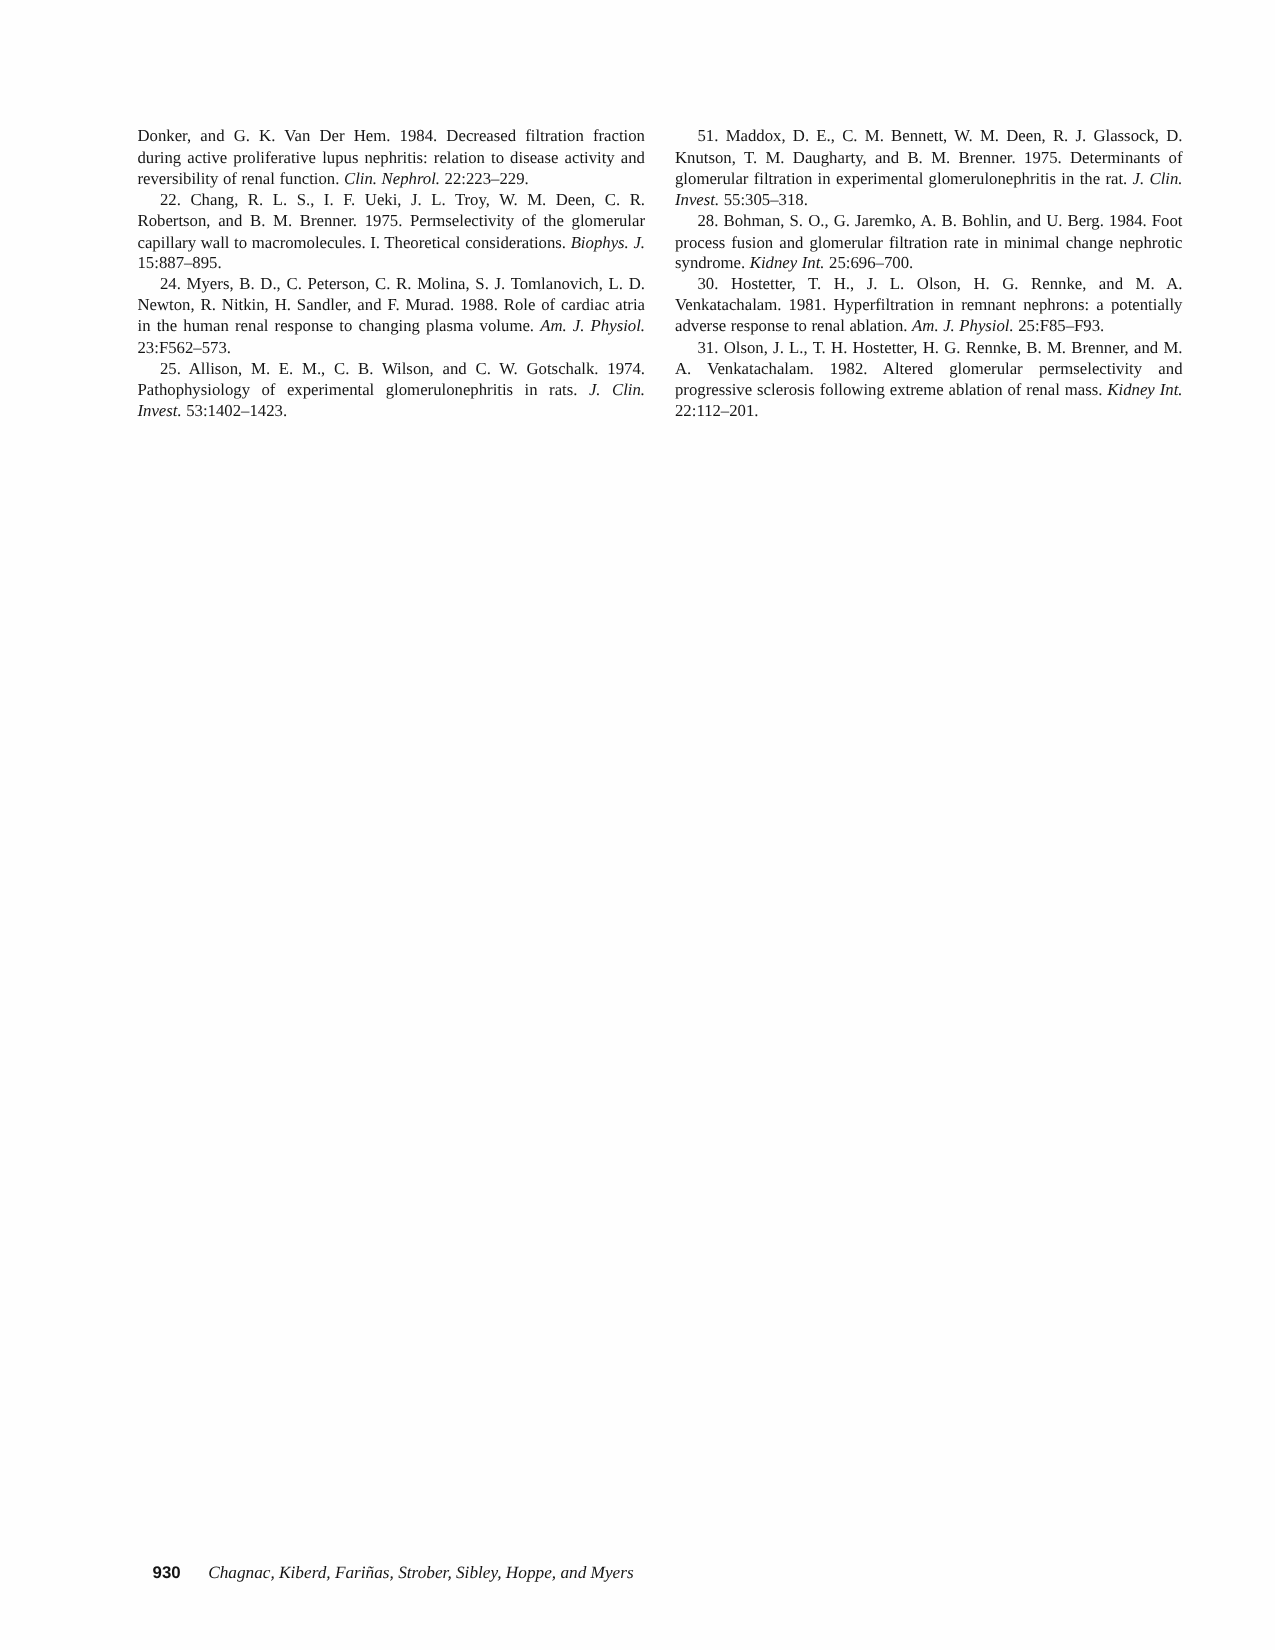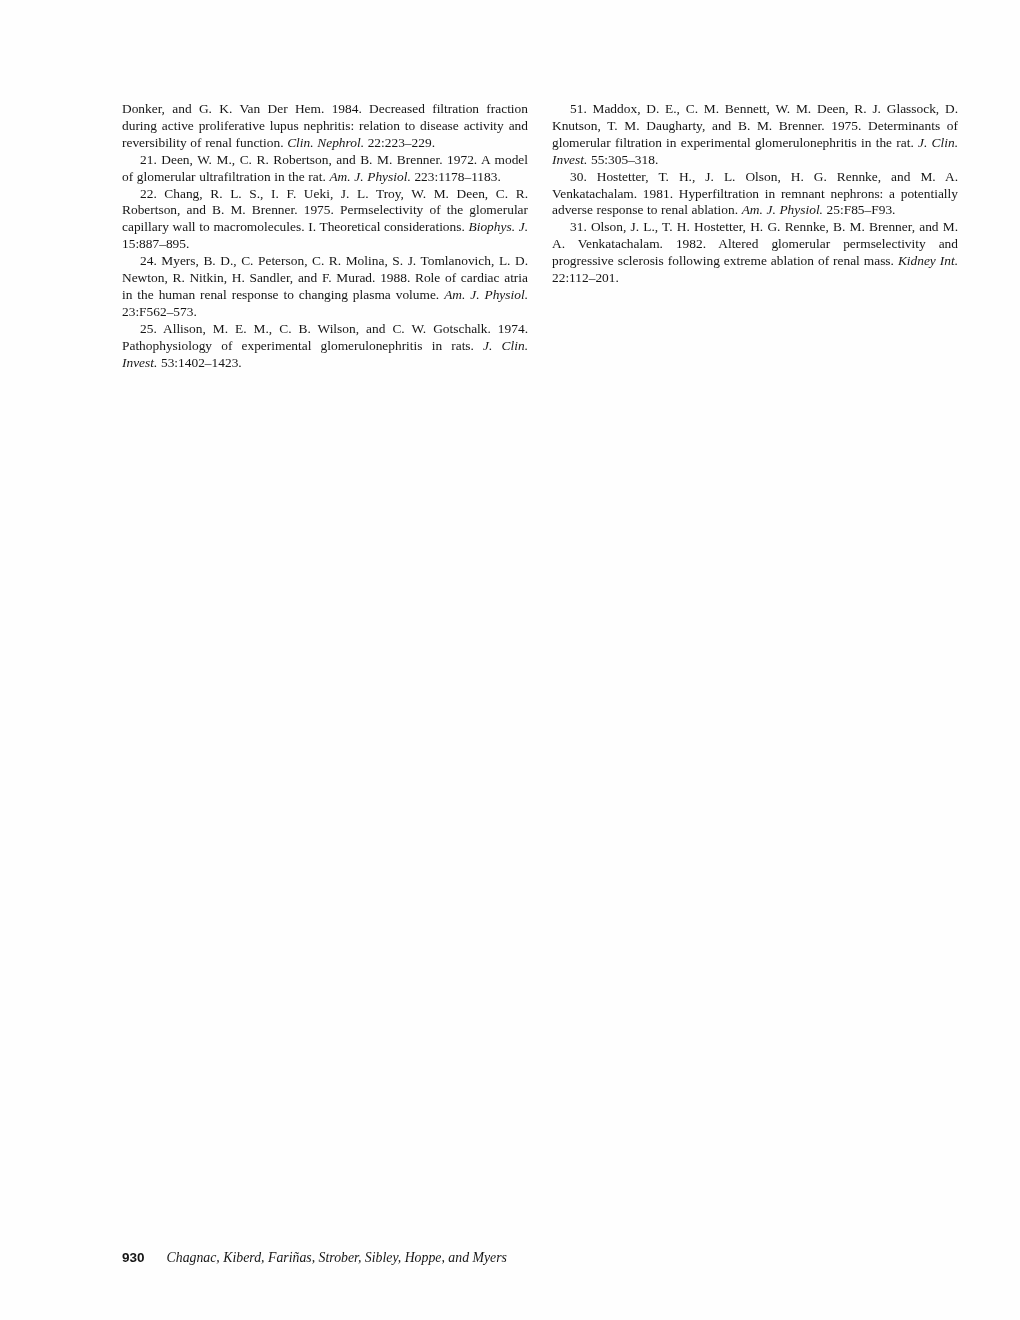--- a/index.html
+++ b/index.html
@@ -17,7 +17,7 @@
   }
   .columns {
     position: absolute;
-    left: 122px;
+    left: 110px;
     top: 101px;
     display: flex;
     gap: 24px;

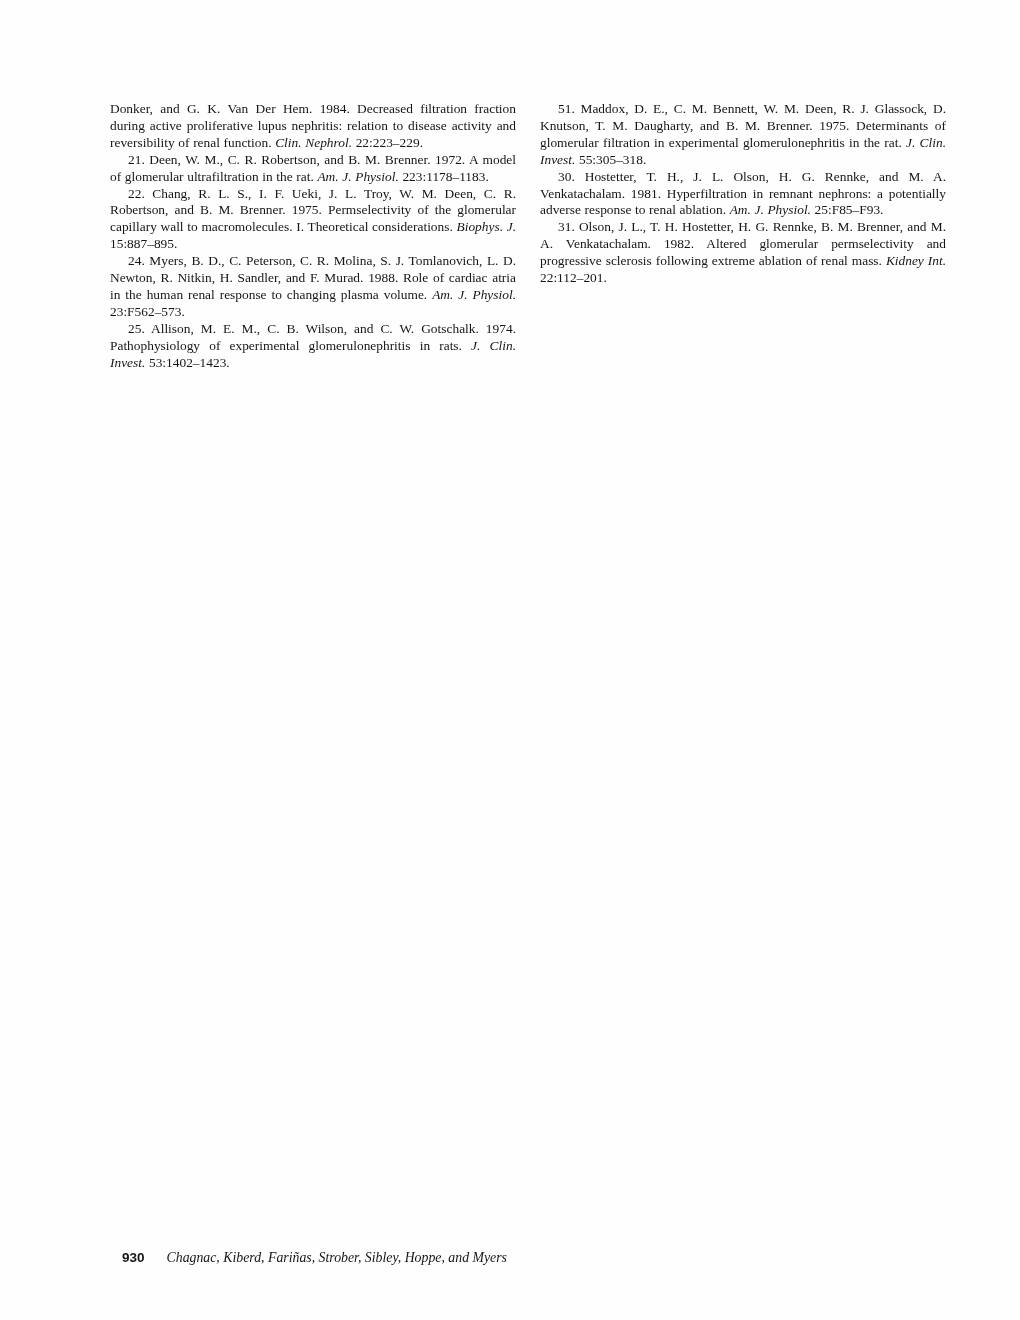--- a/index.html
+++ b/index.html
@@ -67,7 +67,6 @@
   <div class="columns">
     <div class="col">
         <p class="ref"><span>Donker, and G. K. Van Der Hem. 1984. Decreased filtration fraction during active proliferative lupus nephritis: relation to disease activity and reversibility of renal function. </span><span class="it">Clin. Nephrol.</span><span> 22:223–229.</span></p>
-        <p class="ref indent"><span>21. Deen, W. M., C. R. Robertson, and B. M. Brenner. 1972. A model of glomerular ultrafiltration in the rat. </span><span class="it">Am. J. Physiol.</span><span> 223:1178–1183.</span></p>
         <p class="ref indent"><span>22. Chang, R. L. S., I. F. Ueki, J. L. Troy, W. M. Deen, C. R. Robertson, and B. M. Brenner. 1975. Permselectivity of the glomerular capillary wall to macromolecules. I. Theoretical considerations. </span><span class="it">Biophys. J.</span><span> 15:887–895.</span></p>
         <p class="ref indent"><span>24. Myers, B. D., C. Peterson, C. R. Molina, S. J. Tomlanovich, L. D. Newton, R. Nitkin, H. Sandler, and F. Murad. 1988. Role of cardiac atria in the human renal response to changing plasma volume. </span><span class="it">Am. J. Physiol.</span><span> 23:F562–573.</span></p>
         <p class="ref indent"><span>25. Allison, M. E. M., C. B. Wilson, and C. W. Gotschalk. 1974. Pathophysiology of experimental glomerulonephritis in rats. </span><span class="it">J. Clin. Invest.</span><span> 53:1402–1423.</span></p>

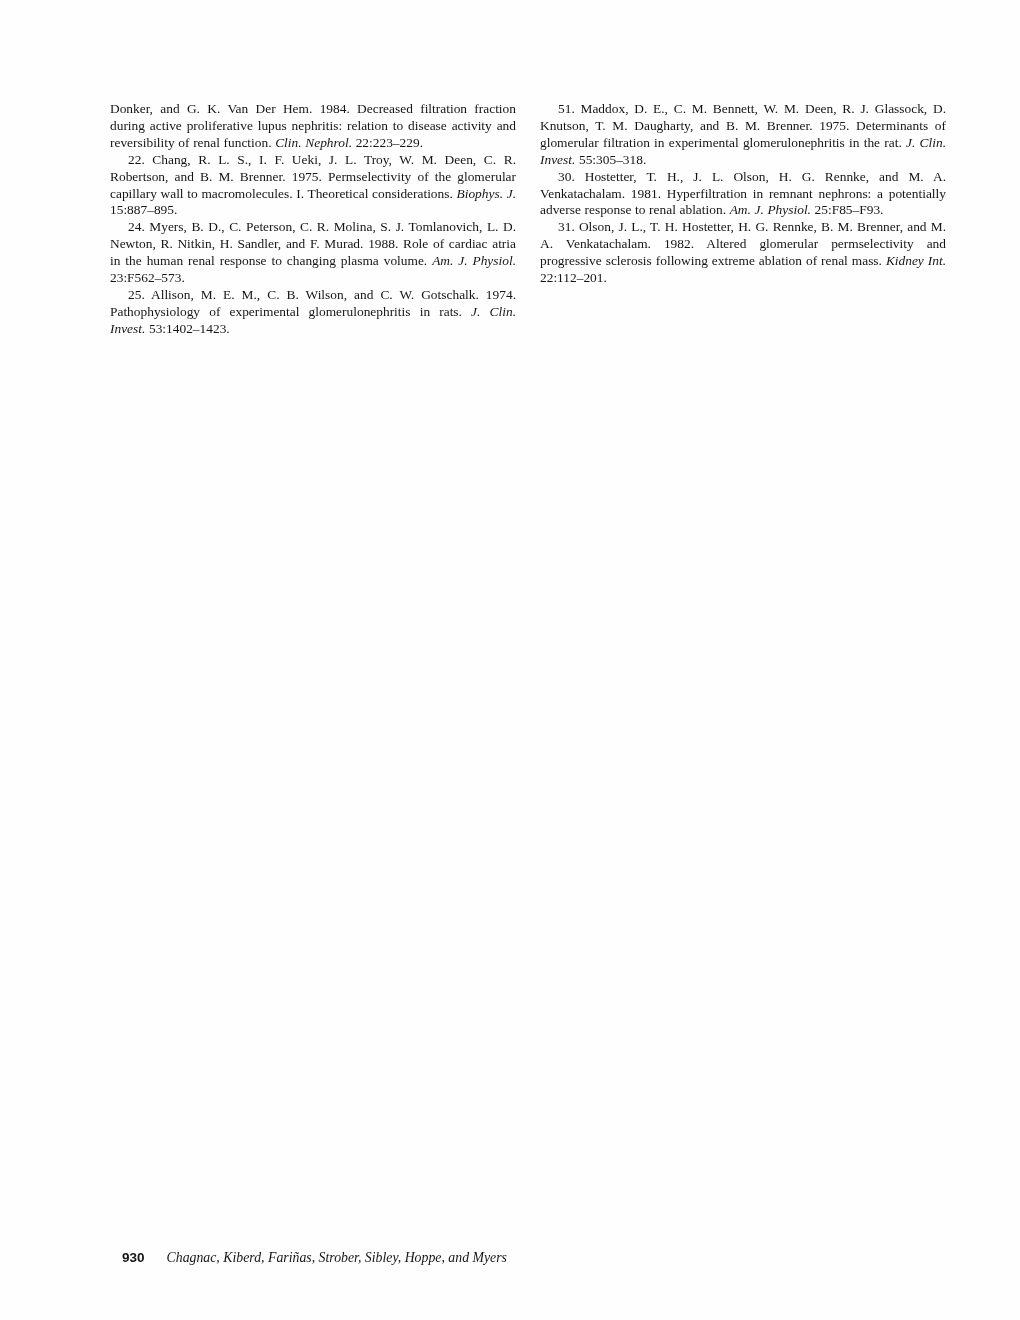--- a/index.html
+++ b/index.html
@@ -73,6 +73,7 @@
       </div>
     <div class="col">
         <p class="ref indent"><span>51. Maddox, D. E., C. M. Bennett, W. M. Deen, R. J. Glassock, D. Knutson, T. M. Daugharty, and B. M. Brenner. 1975. Determinants of glomerular filtration in experimental glomerulonephritis in the rat. </span><span class="it">J. Clin. Invest.</span><span> 55:305–318.</span></p>
+        <p class="ref indent"><span>28. Bohman, S. O., G. Jaremko, A. B. Bohlin, and U. Berg. 1984. Foot process fusion and glomerular filtration rate in minimal change nephrotic syndrome. </span><span class="it">Kidney Int.</span><span> 25:696–700.</span></p>
         <p class="ref indent"><span>30. Hostetter, T. H., J. L. Olson, H. G. Rennke, and M. A. Venkatachalam. 1981. Hyperfiltration in remnant nephrons: a potentially adverse response to renal ablation. </span><span class="it">Am. J. Physiol.</span><span> 25:F85–F93.</span></p>
         <p class="ref indent"><span>31. Olson, J. L., T. H. Hostetter, H. G. Rennke, B. M. Brenner, and M. A. Venkatachalam. 1982. Altered glomerular permselectivity and progressive sclerosis following extreme ablation of renal mass. </span><span class="it">Kidney Int.</span><span> 22:112–201.</span></p>
       </div>

